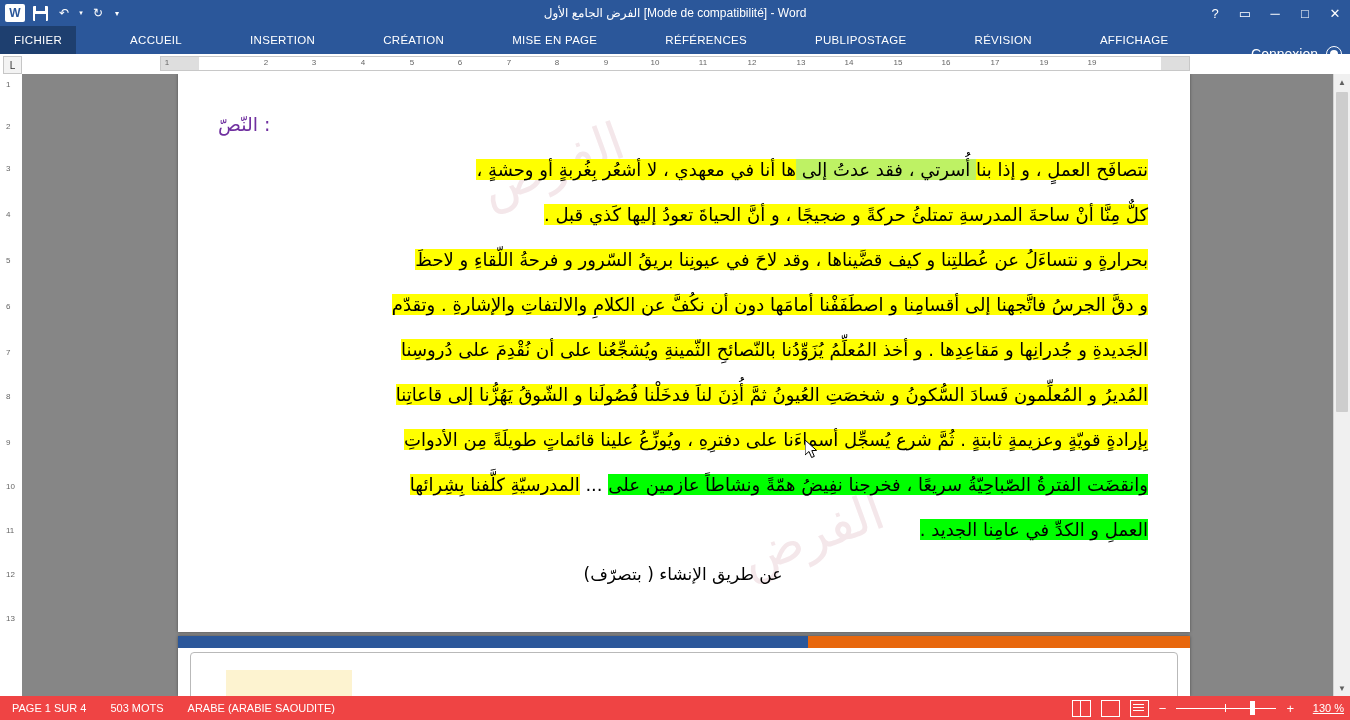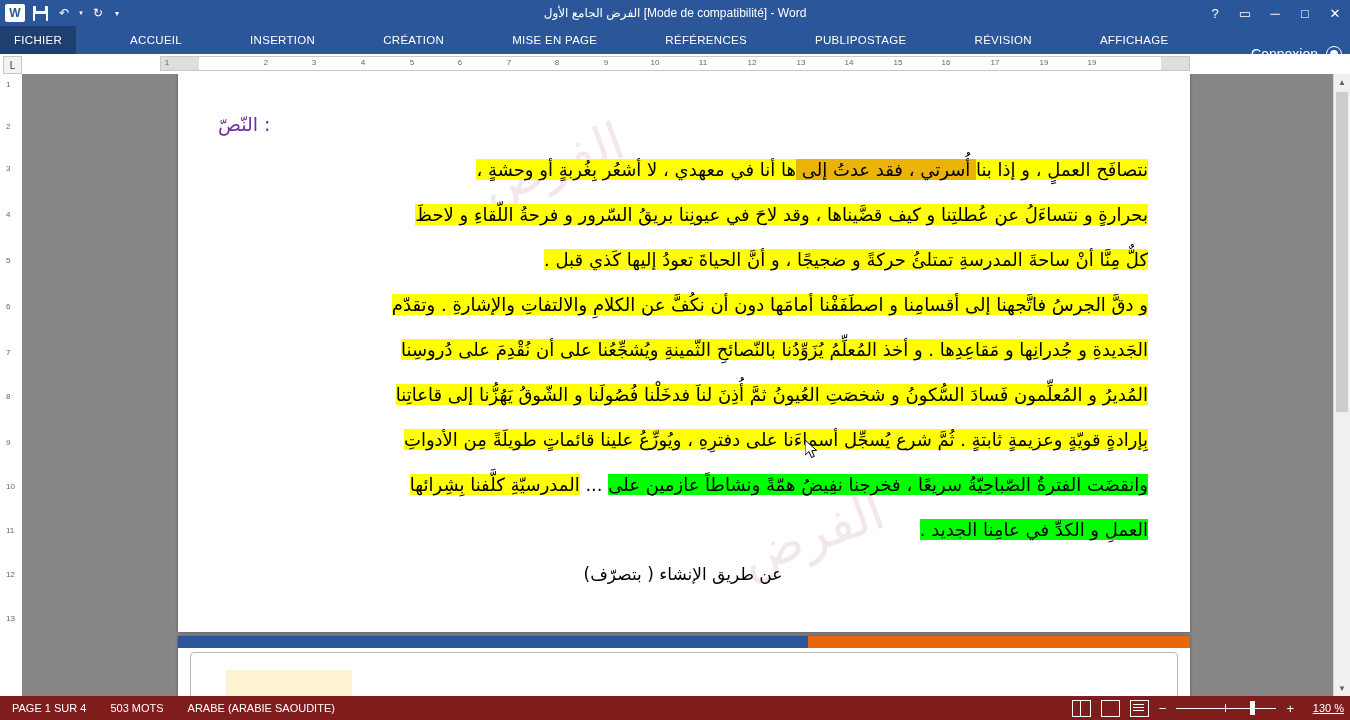--- a/index.html
+++ b/index.html
@@ -172,7 +172,7 @@
     margin: 0;
   }
   .hl-y { background: #ffff00; margin-top: 20px; }
-  .hl-c { background: #eab308; }
+  .hl-c { background: #bef264; }
   .hl-g { background: #00ff00; }
   .title-ar {
     color: #7030a0;

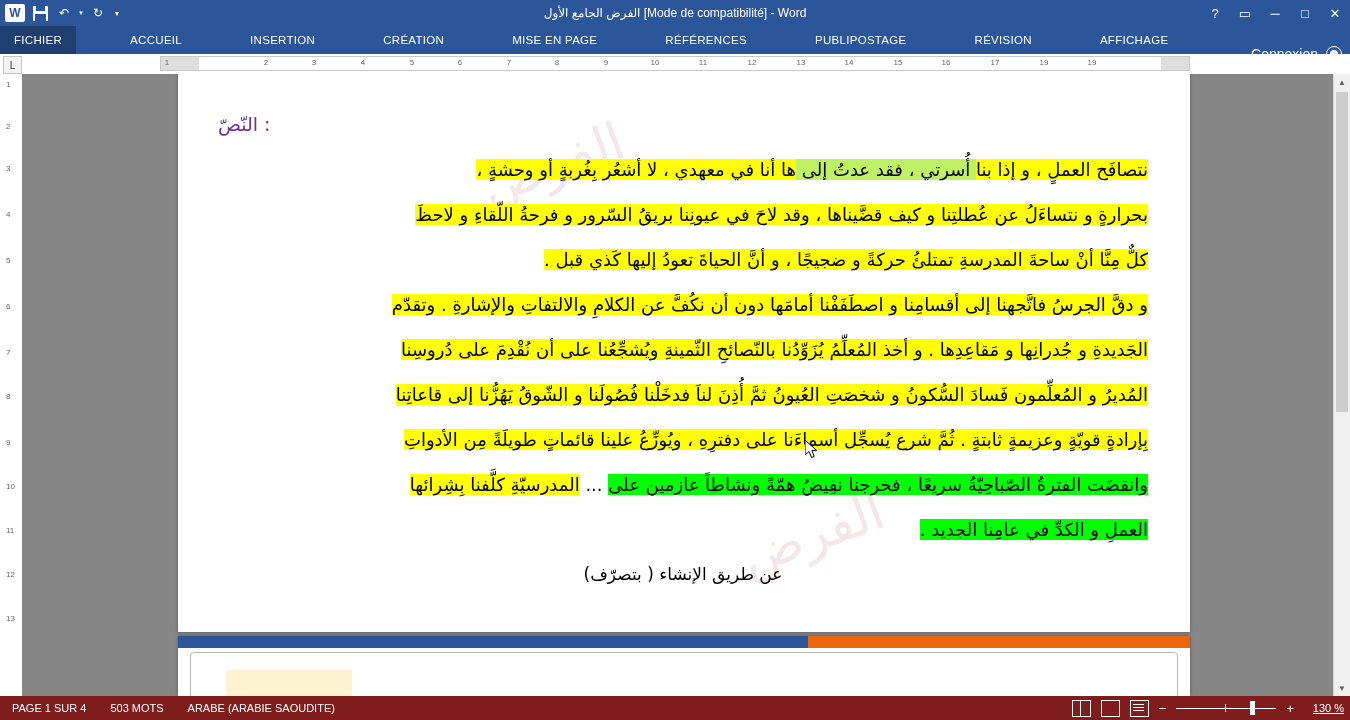--- a/index.html
+++ b/index.html
@@ -410,11 +410,11 @@
         </p>
 
         <p class="ln">
+          <span class="hl-y">كلٌّ مِنَّا أنْ ساحةَ المدرسةِ تمتلئُ حركةً و ضجيجًا ، و أنَّ الحياةَ تعودُ إليها كَذي قبل .</span>
+        </p>
+
+        <p class="ln">
           <span class="hl-y">بحرارةٍ و نتساءَلُ عن عُطلتِنا و كيف قضَّيناها ، وقد لاحَ في عيونِنا بريقُ السّرور و فرحةُ اللّقاءِ و لاحظَ</span>
-        </p>
-
-        <p class="ln">
-          <span class="hl-y">كلٌّ مِنَّا أنْ ساحةَ المدرسةِ تمتلئُ حركةً و ضجيجًا ، و أنَّ الحياةَ تعودُ إليها كَذي قبل .</span>
         </p>
 
         <p class="ln">

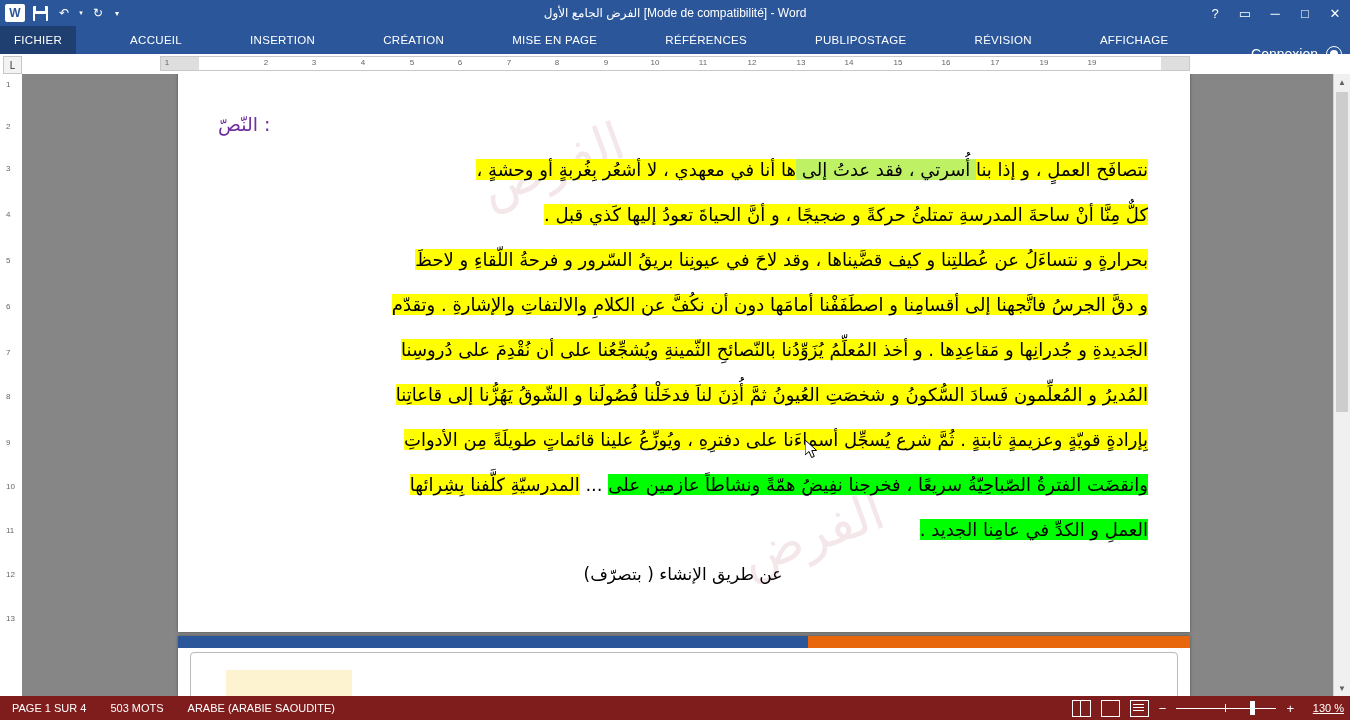--- a/index.html
+++ b/index.html
@@ -251,7 +251,7 @@
   .statusbar {
     position: absolute; left: 0; bottom: 0;
     width: 1350px; height: 24px;
-    background: #7f1d1d; color: #ffffff;
+    background: #ef4444; color: #ffffff;
     font-size: 11px;
     direction: ltr;
   }

